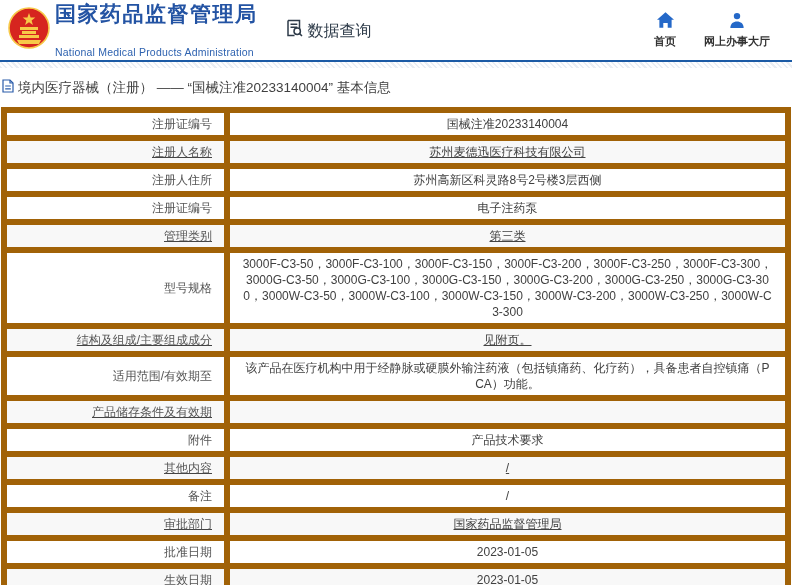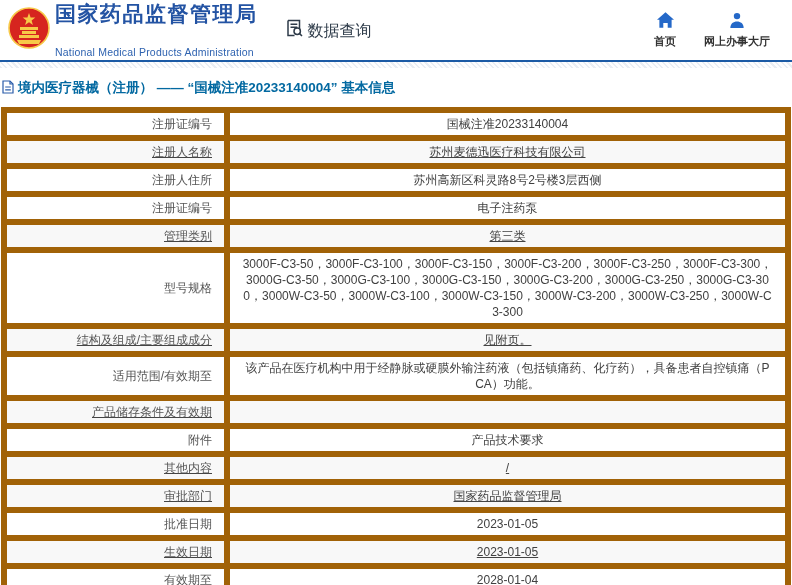--- a/index.html
+++ b/index.html
@@ -29,8 +29,8 @@
   }
   
   .breadcrumb{
-    display:flex;align-items:flex-end;gap:4px;
-    color:#0369a1;font-size:13.5px;padding:11px 0 10px 2px;font-weight:bold;
+    display:flex;align-items:flex-start;gap:4px;
+    color:#404040;font-size:13.5px;padding:11px 0 10px 2px;
   }
   
   table.info{

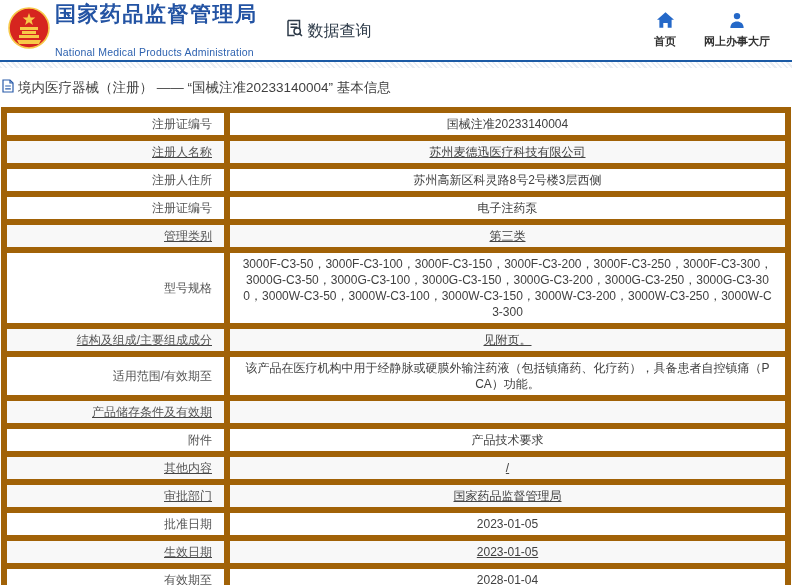--- a/index.html
+++ b/index.html
@@ -157,6 +157,10 @@
       <td class="lbl">其他内容</td>
       <td class="val">/</td>
     </tr>
+    <tr>
+      <td class="lbl">备注</td>
+      <td class="val">/</td>
+    </tr>
     <tr class="stripe">
       <td class="lbl">审批部门</td>
       <td class="val">国家药品监督管理局</td>

